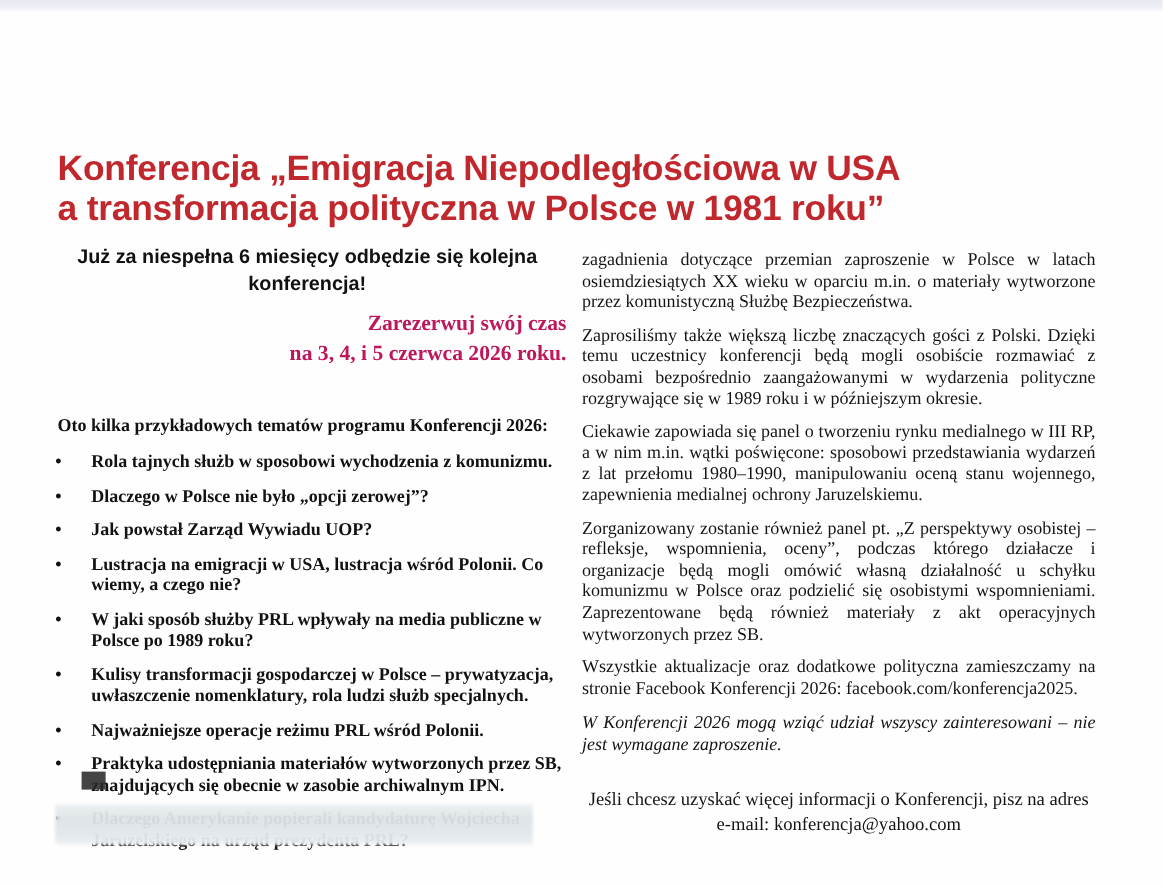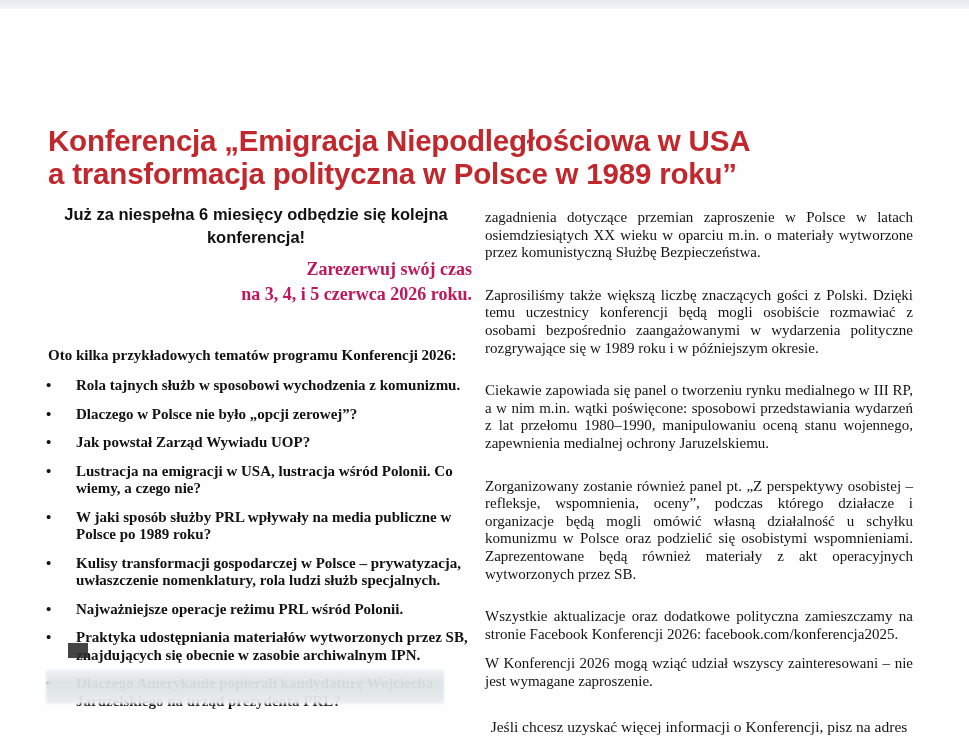--- a/index.html
+++ b/index.html
@@ -172,7 +172,7 @@
 
   <h1 class="headline">
     <span>Konferencja „Emigracja Niepodległościowa w USA</span>
-    <span>a transformacja polityczna w Polsce w 1989 roku”</span>
+    <span>a transformacja polityczna w Polsce w 1981 roku”</span>
   </h1>
 
   <div class="col-left">

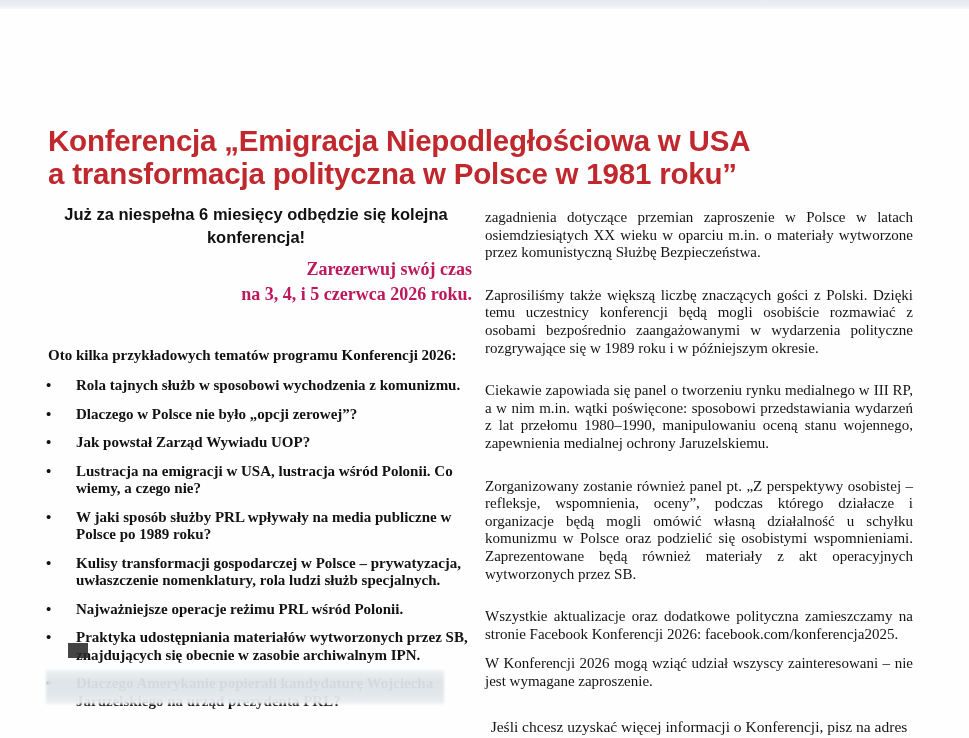--- a/index.html
+++ b/index.html
@@ -104,7 +104,7 @@
     color: #141414;
   }
   .col-left .body-para { margin-top: 14px; }
-  .col-right .body-para + .body-para { margin-top: 25px; }
+  .col-right .body-para + .body-para { margin-top: 10px; }
   .col-right .body-para.tight { margin-top: 12px; }
 
   .topics-head {

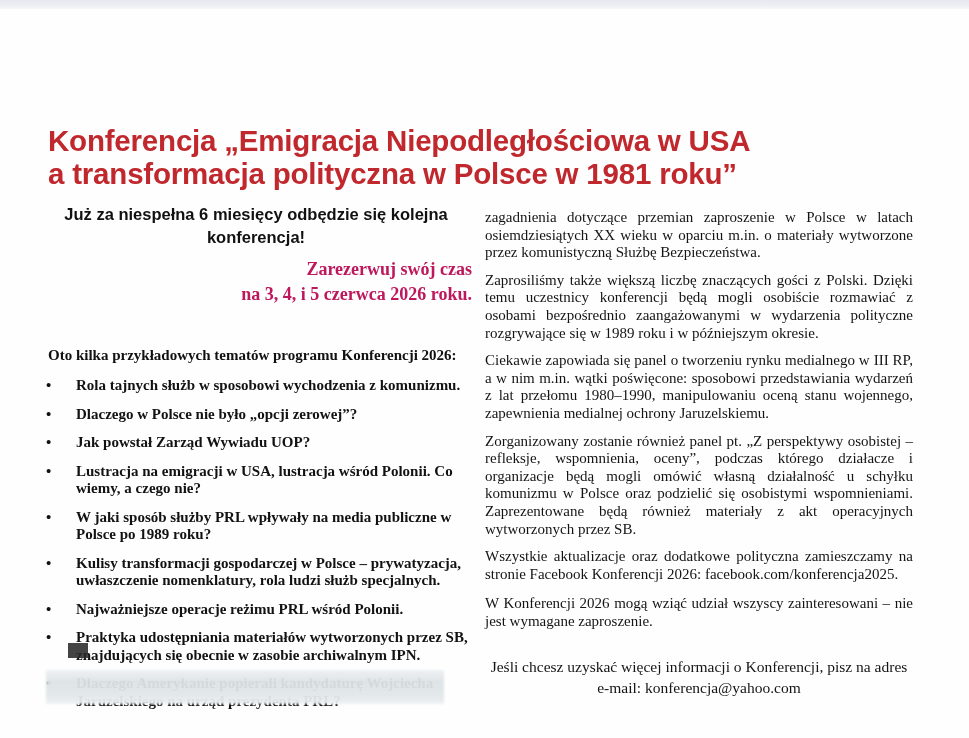--- a/index.html
+++ b/index.html
@@ -105,7 +105,7 @@
   }
   .col-left .body-para { margin-top: 14px; }
   .col-right .body-para + .body-para { margin-top: 10px; }
-  .col-right .body-para.tight { margin-top: 12px; }
+  .col-right .body-para.tight { margin-top: 12px; font-style: italic; }
 
   .topics-head {
     font-family: "Liberation Serif", "DejaVu Serif", serif;

